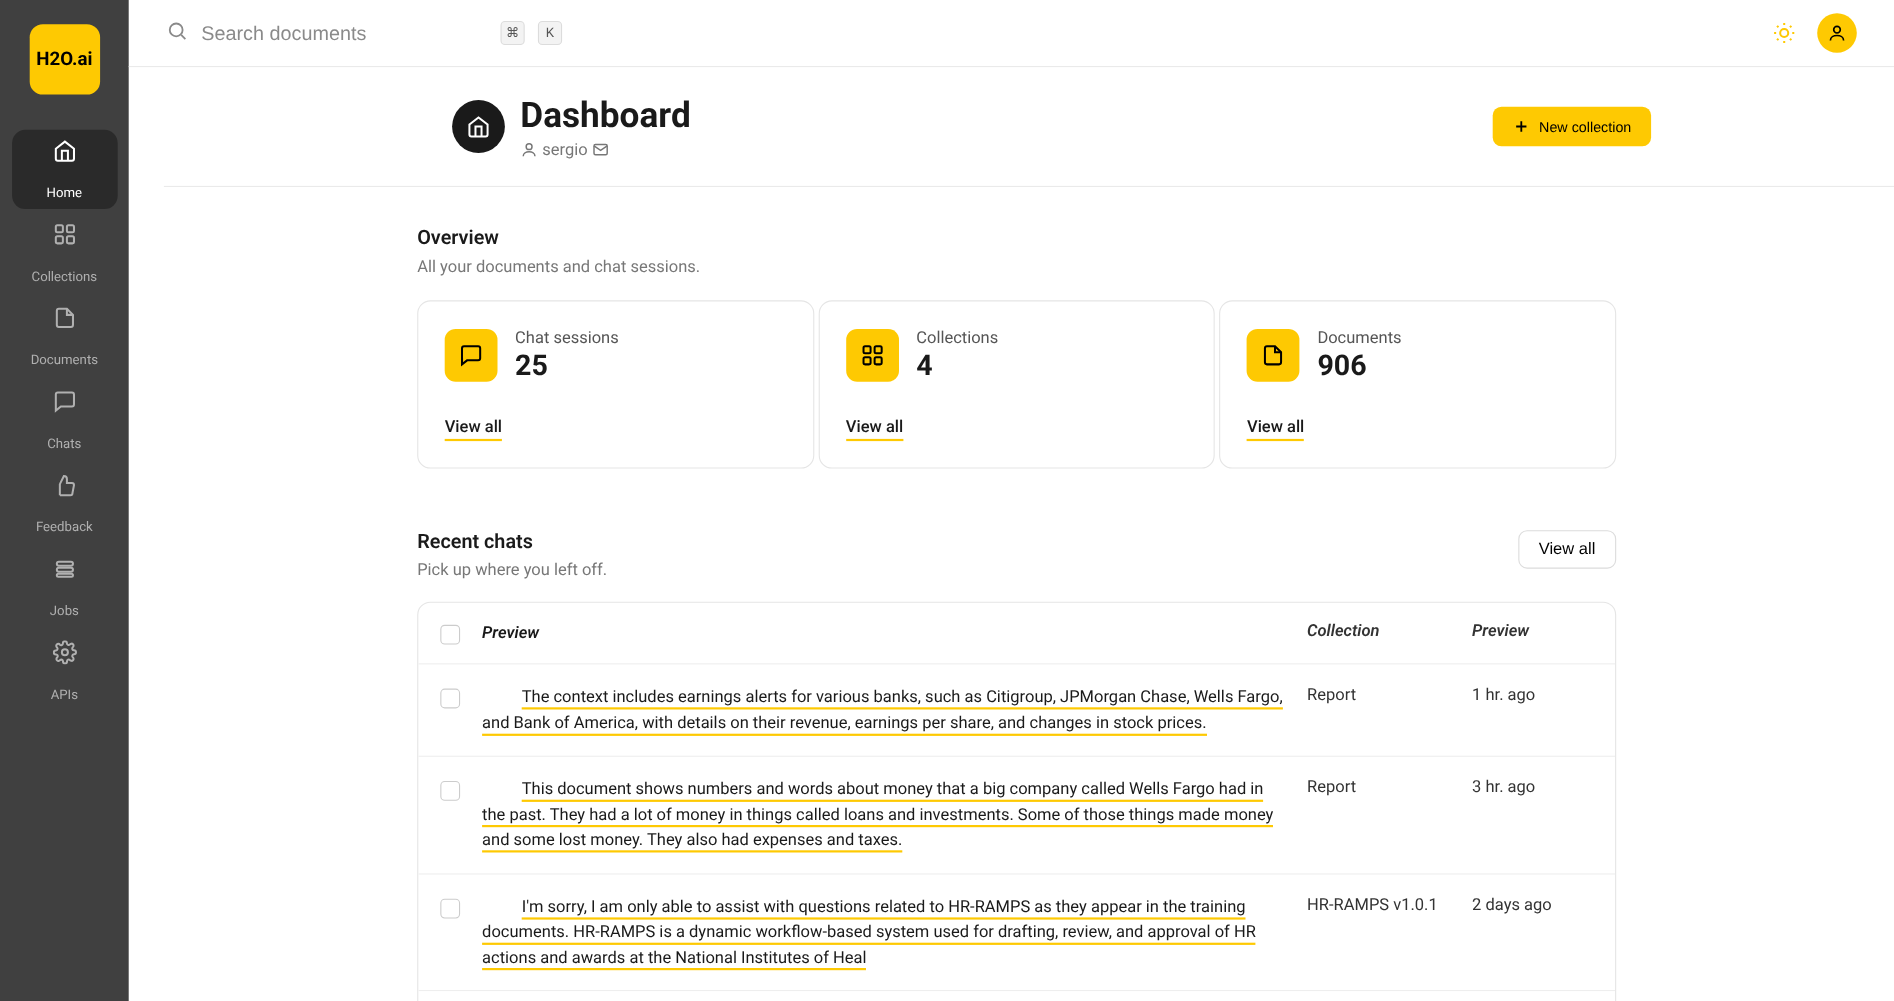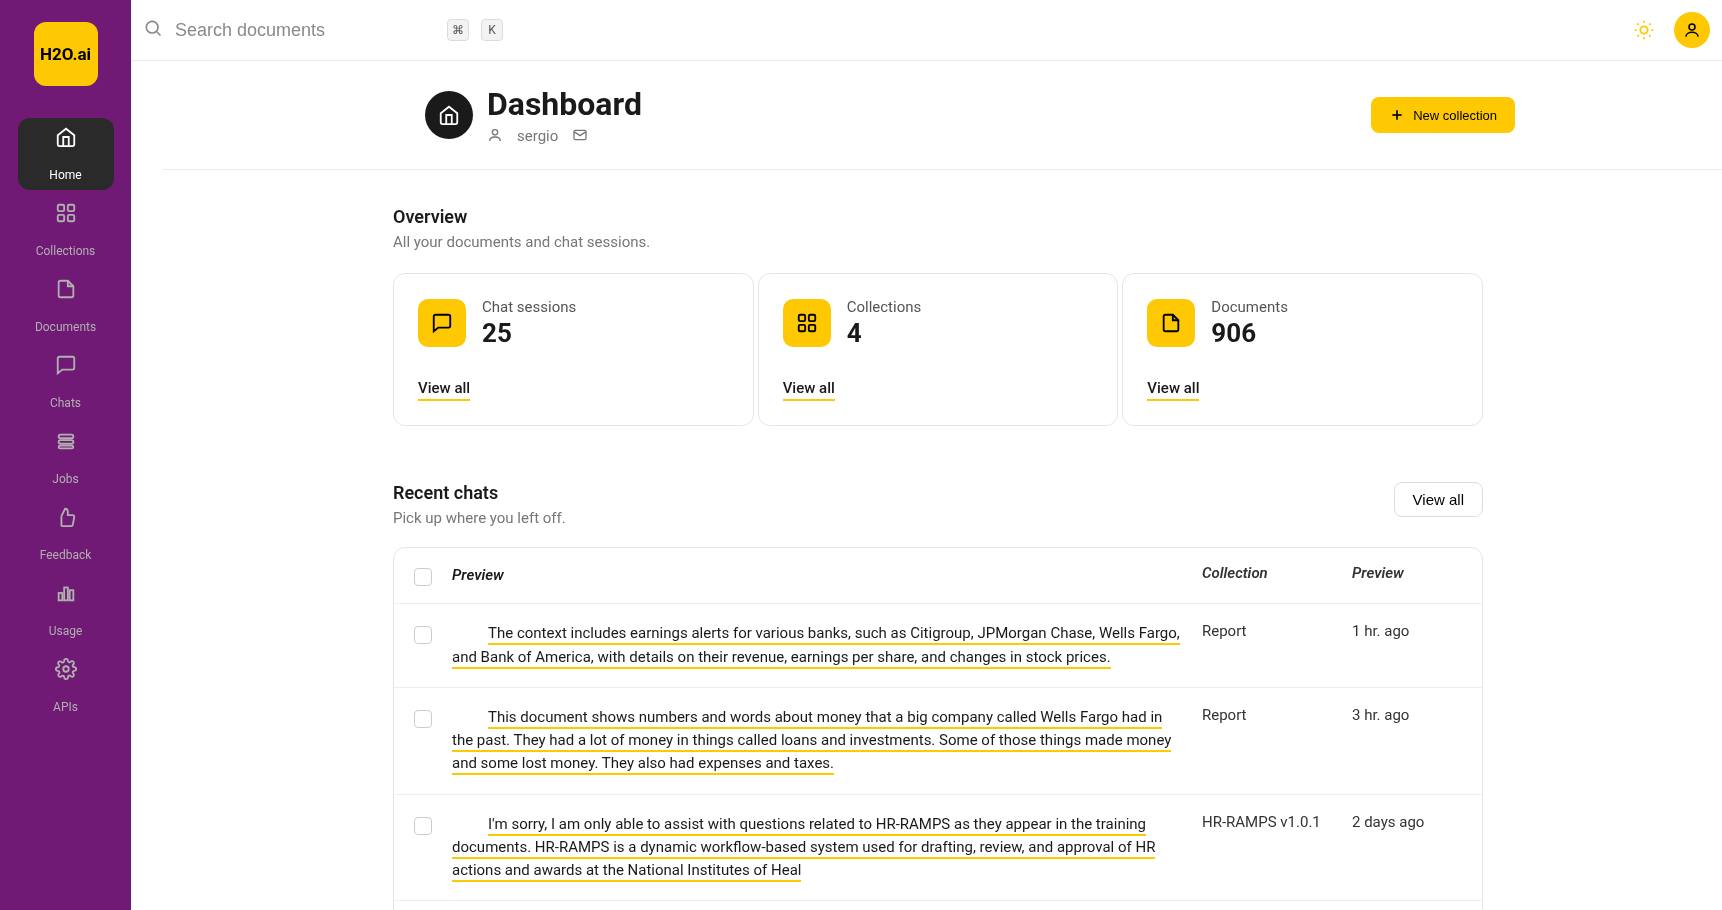--- a/index.html
+++ b/index.html
@@ -18,7 +18,7 @@
 .main { flex: 1; display: flex; flex-direction: column; }
 
 
-.topbar { height: 61px; border-bottom: 1px solid #eaeaea; display: flex; align-items: center; padding: 0 12px; gap: 7px; }
+.topbar { height: 61px; border-bottom: 1px solid #eaeaea; display: flex; align-items: center; padding: 0 34px; gap: 7px; }
 .search-wrap { display: flex; align-items: center; gap: 12px; color: #8a8a8a; flex: 1; }
 .search-input { border: none; outline: none; font-size: 18px; color: #333; width: 260px; }
 .search-input::placeholder { color: #8a8a8a; }

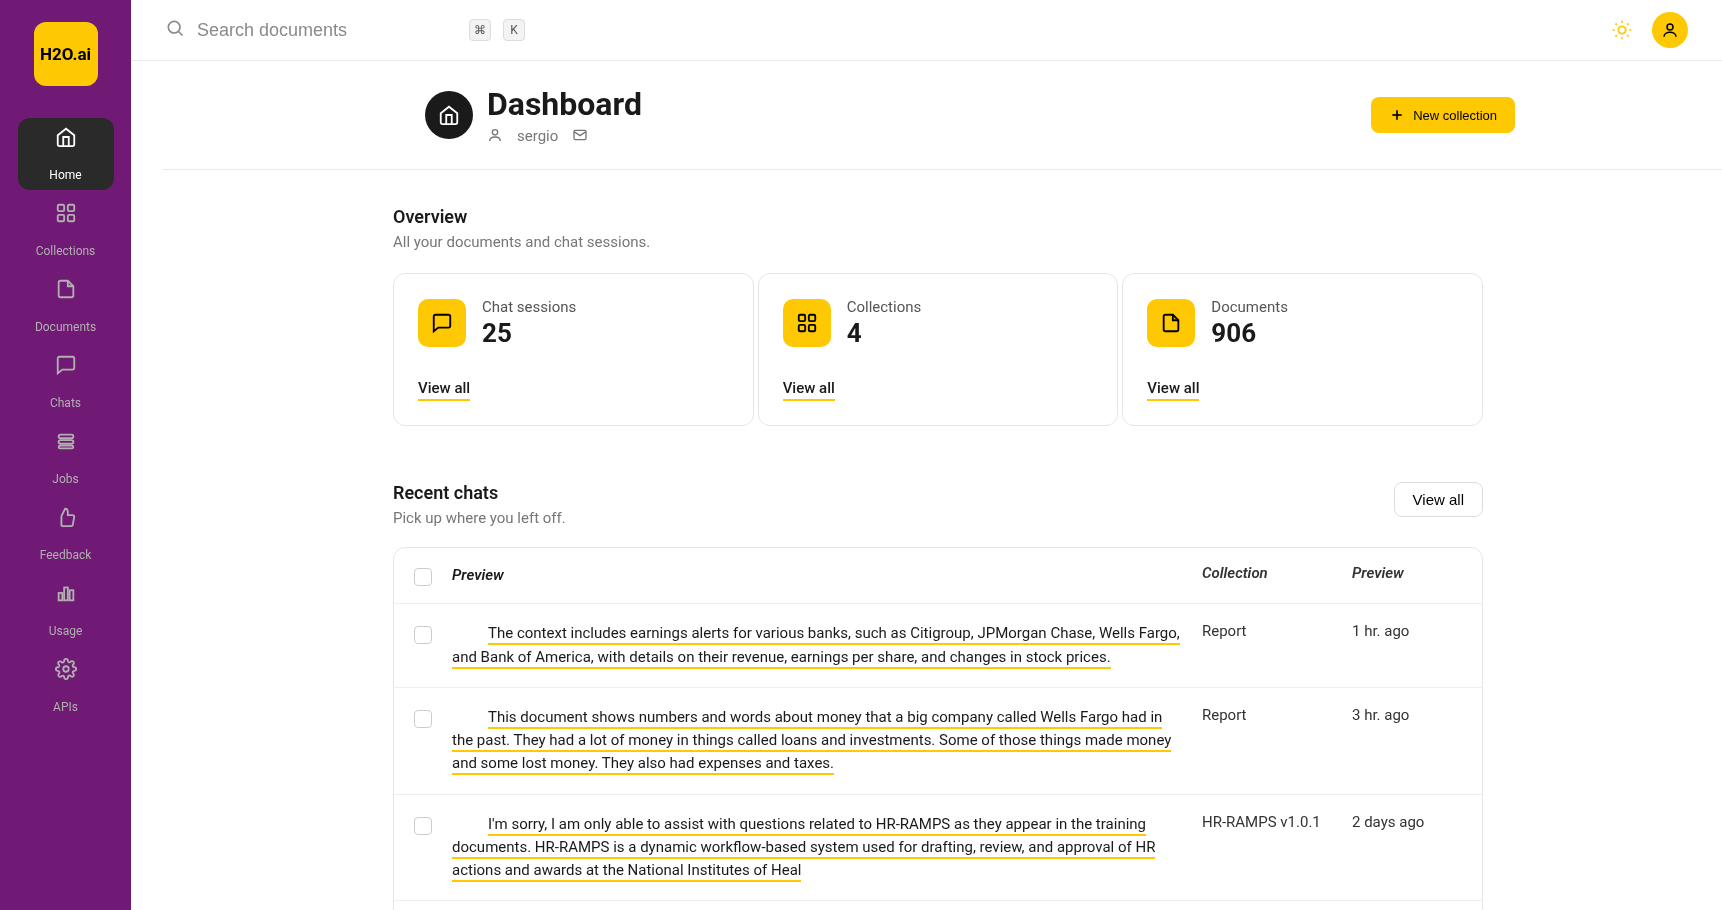--- a/index.html
+++ b/index.html
@@ -7,7 +7,7 @@
 .app { display: flex; height: 910px; width: 1722px; }
 
 
-.sidebar { width: 131px; background: #701a75; display: flex; flex-direction: column; align-items: center; padding-top: 22px; }
+.sidebar { width: 117px; background: #404040; display: flex; flex-direction: column; align-items: center; padding-top: 22px; }
 .logo { width: 64px; height: 64px; background: #fec902; border-radius: 12px; display: flex; align-items: center; justify-content: center; font-weight: 700; font-size: 17px; color: #000; margin-bottom: 32px; }
 .nav-item { width: 96px; height: 72px; display: flex; flex-direction: column; align-items: center; justify-content: center; gap: 20px; color: #b0b0b0; cursor: pointer; border-radius: 12px; margin-bottom: 4px; }
 .nav-item.active { background: #2a2a2a; color: #fff; }

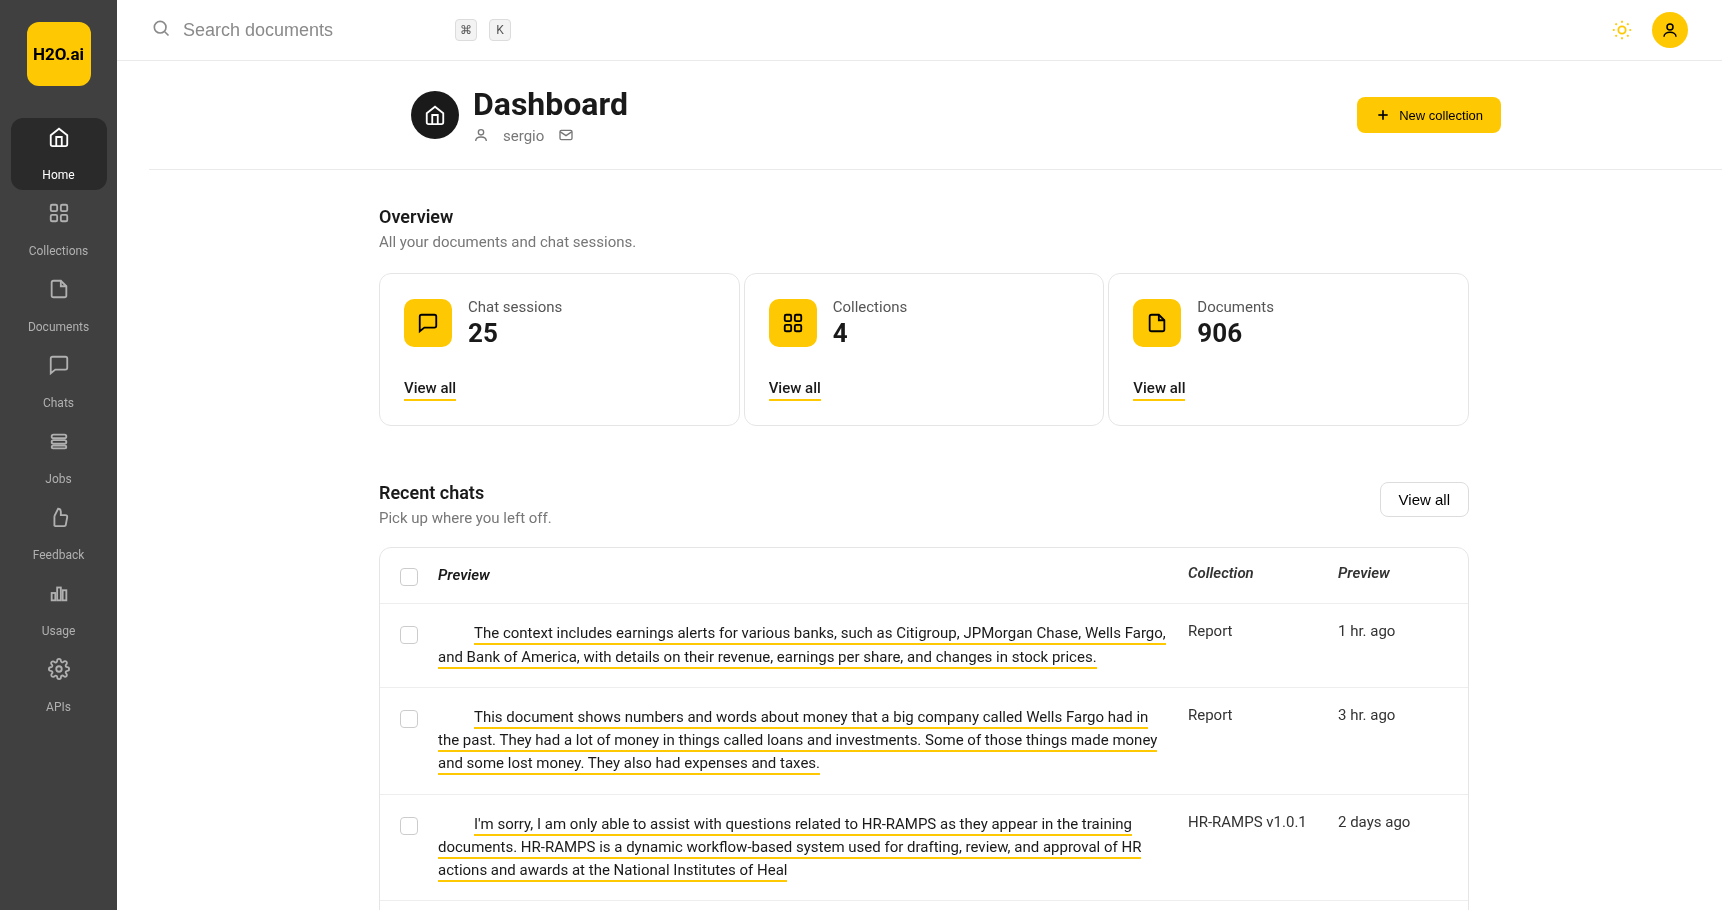--- a/index.html
+++ b/index.html
@@ -33,7 +33,7 @@
 .header-left { display: flex; align-items: center; gap: 14px; }
 .header-icon { width: 48px; height: 48px; border-radius: 50%; background: #1a1a1a; color: #fff; display: flex; align-items: center; justify-content: center; }
 .page-title { font-size: 32px; font-weight: 700; }
-.user-row { display: flex; gap: 14px; color: #777; font-size: 15px; margin-top: 4px; }
+.user-row { display: flex; align-items: center; gap: 4px; color: #777; font-size: 15px; margin-top: 4px; }
 .user-row svg { width: 16px; height: 16px; }
 .new-collection-btn { background: #fec902; border: none; border-radius: 8px; padding: 10px 18px; font-size: 13px; font-weight: 500; display: flex; align-items: center; gap: 8px; cursor: pointer; }
 

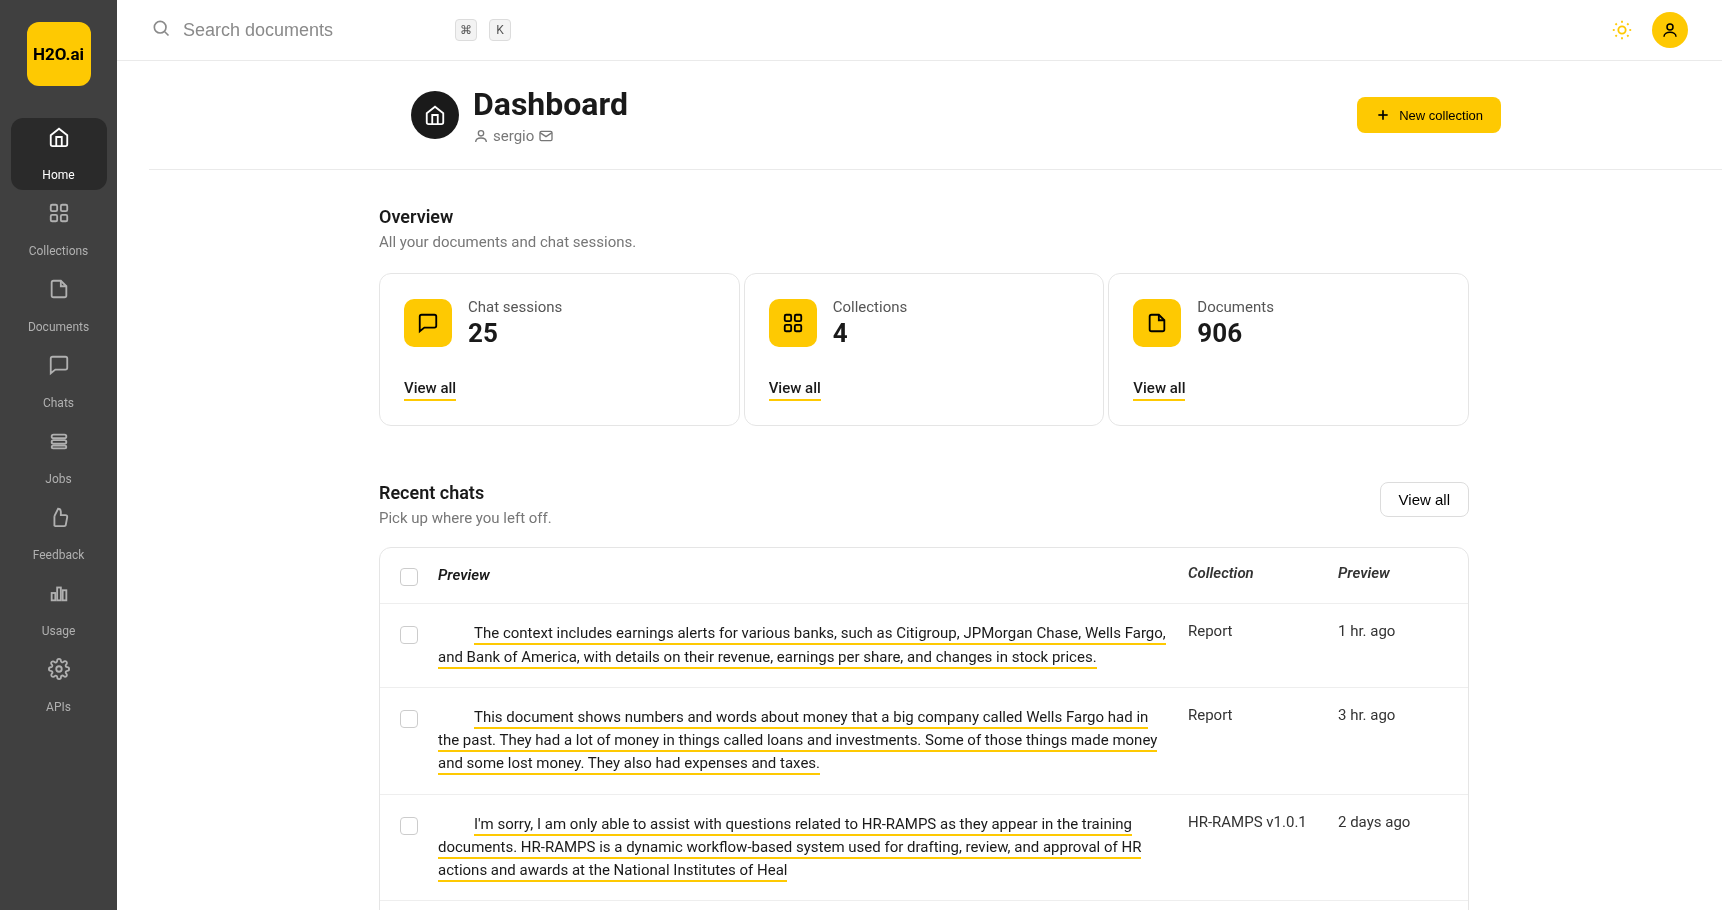--- a/index.html
+++ b/index.html
@@ -104,18 +104,18 @@
         </div>
         <div class="nav-item">
           <svg viewBox="0 0 24 24" fill="none" stroke="currentColor" stroke-width="2">
+            <path d="M7 22V11"></path>
+            <path d="M7 11l4-8a3 3 0 0 1 3 3v4h5a2 2 0 0 1 2 2l-1.5 8a2 2 0 0 1-2 2H7"></path>
+          </svg>
+          <span class="nav-label">Feedback</span>
+        </div>
+        <div class="nav-item">
+          <svg viewBox="0 0 24 24" fill="none" stroke="currentColor" stroke-width="2">
             <rect x="4" y="5" width="16" height="4" rx="2"></rect>
             <rect x="4" y="11" width="16" height="4" rx="2"></rect>
             <rect x="4" y="17" width="16" height="3" rx="1.5"></rect>
           </svg>
           <span class="nav-label">Jobs</span>
-        </div>
-        <div class="nav-item">
-          <svg viewBox="0 0 24 24" fill="none" stroke="currentColor" stroke-width="2">
-            <path d="M7 22V11"></path>
-            <path d="M7 11l4-8a3 3 0 0 1 3 3v4h5a2 2 0 0 1 2 2l-1.5 8a2 2 0 0 1-2 2H7"></path>
-          </svg>
-          <span class="nav-label">Feedback</span>
         </div>
         <div class="nav-item">
           <svg viewBox="0 0 24 24" fill="none" stroke="currentColor" stroke-width="2">

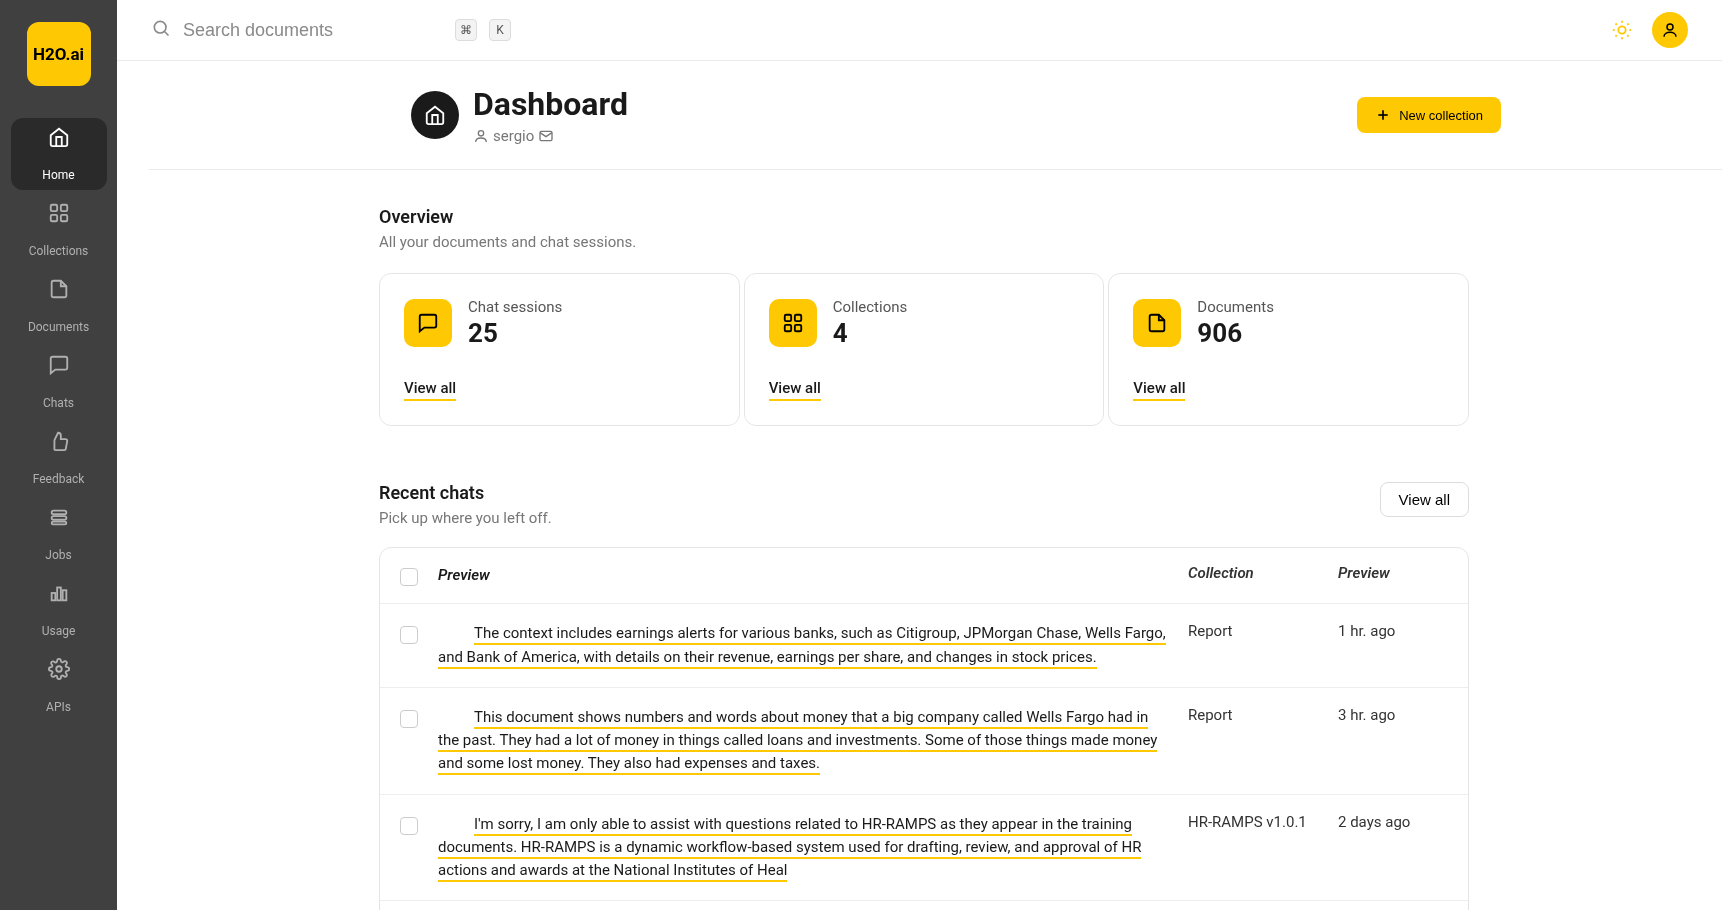--- a/index.html
+++ b/index.html
@@ -116,14 +116,6 @@
             <rect x="4" y="17" width="16" height="3" rx="1.5"></rect>
           </svg>
           <span class="nav-label">Jobs</span>
-        </div>
-        <div class="nav-item">
-          <svg viewBox="0 0 24 24" fill="none" stroke="currentColor" stroke-width="2">
-            <rect x="4" y="12" width="4" height="8"></rect>
-            <rect x="10" y="6" width="4" height="14"></rect>
-            <rect x="16" y="9" width="4" height="11"></rect>
-          </svg>
-          <span class="nav-label">Usage</span>
         </div>
         <div class="nav-item">
           <svg viewBox="0 0 24 24" fill="none" stroke="currentColor" stroke-width="2">

